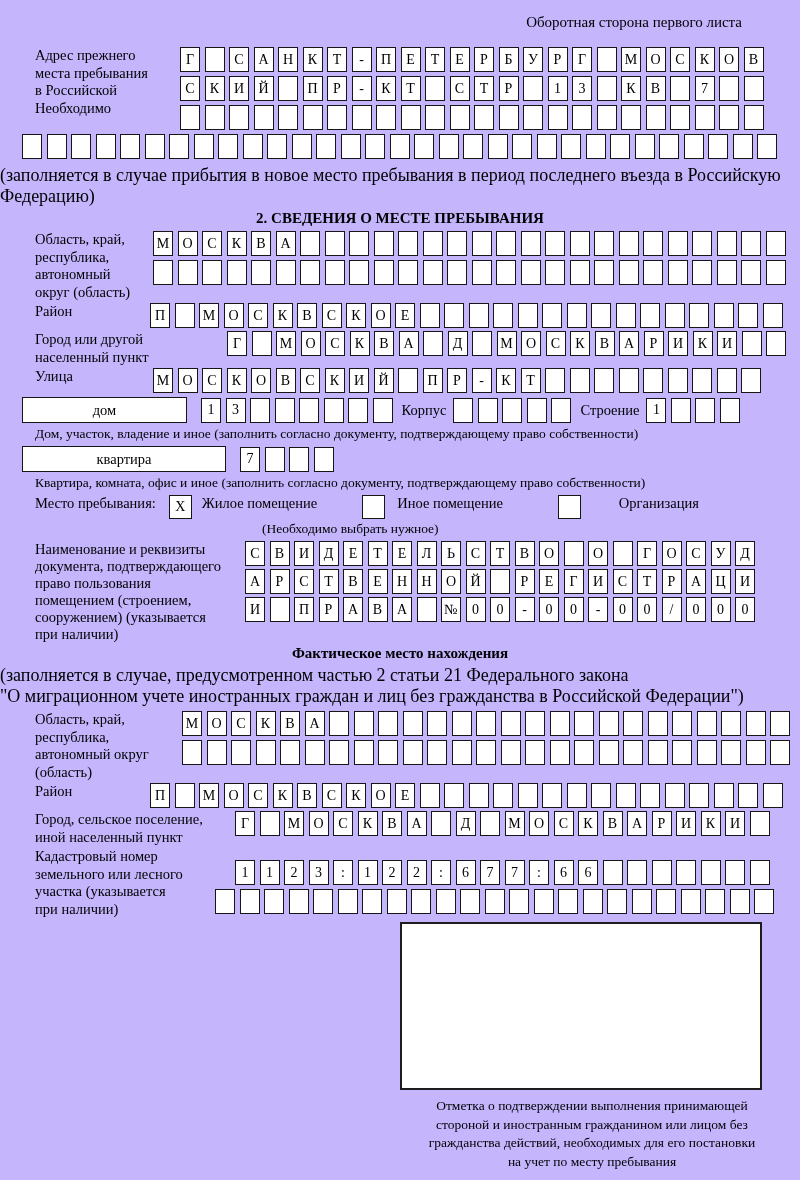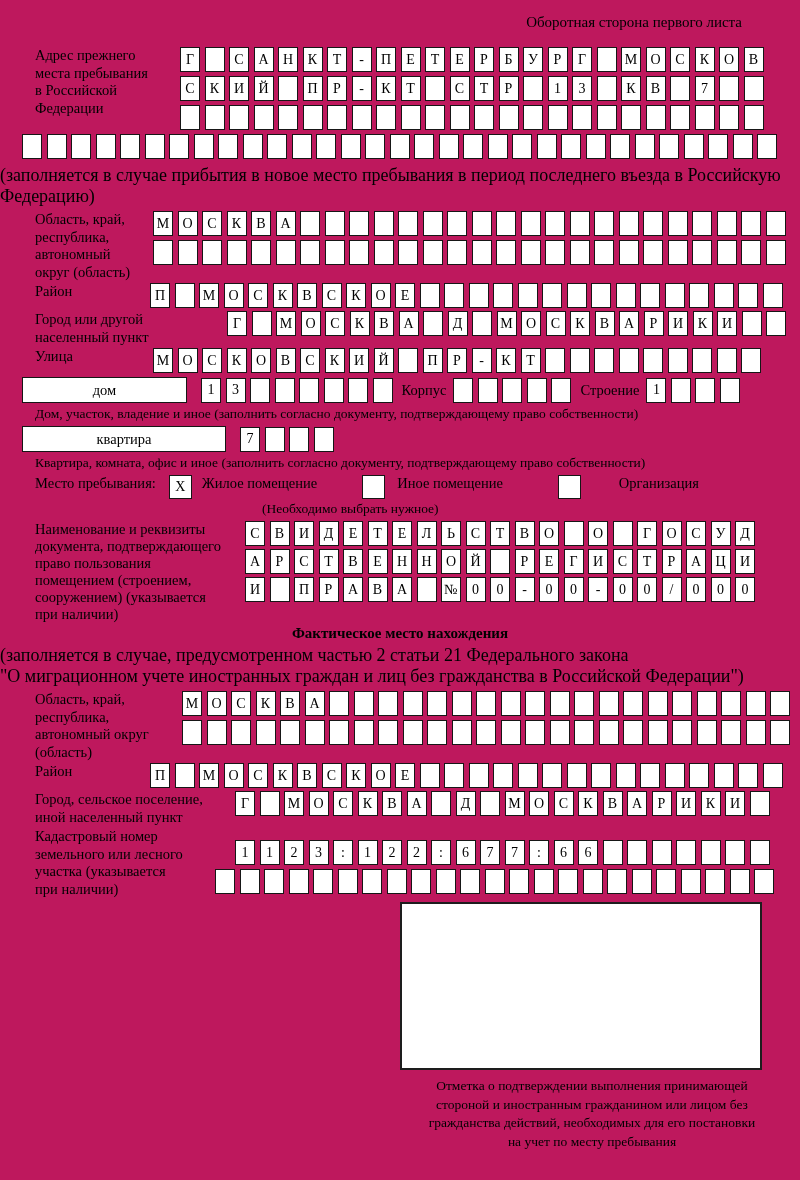--- a/index.html
+++ b/index.html
@@ -5,7 +5,7 @@
   html,body{margin:0;padding:0;background:#ffffff;}
   body{width:800px;height:1180px;overflow:hidden;}
   .page{
-    position:relative;width:800px;height:1180px;background:#be185d;color:#000;
+    position:relative;width:800px;height:1180px;background:#c4b5fd;color:#000;
     font-family:"Liberation Serif","DejaVu Serif",serif;
   }
   .corner{ text-align:right;padding:14px 58px 0 0;font-size:15px; }

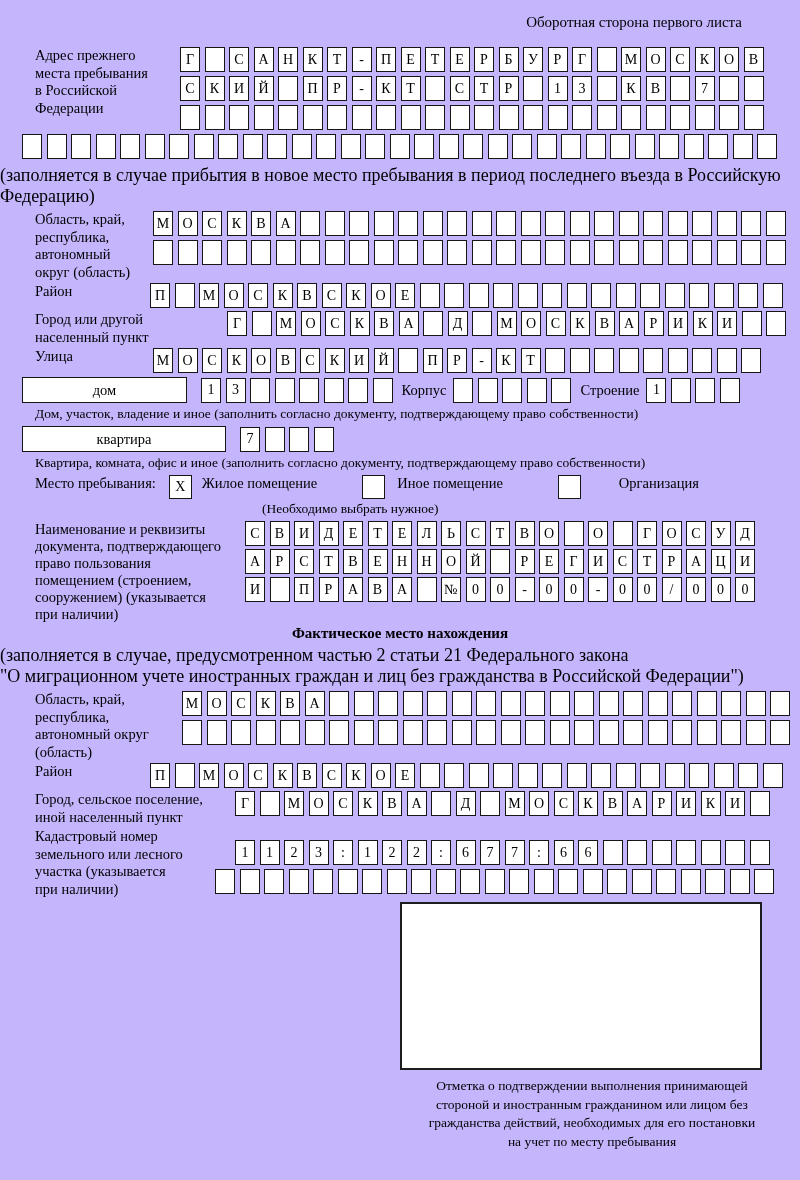--- a/index.html
+++ b/index.html
@@ -59,7 +59,7 @@
     <div class="lbl w145">Адрес прежнего
 места пребывания
 в Российской
-Федерации</div>
+Необходимо</div>
     <div class="cellcol">
       <div class="cells">
           <div class="cell">Г</div>

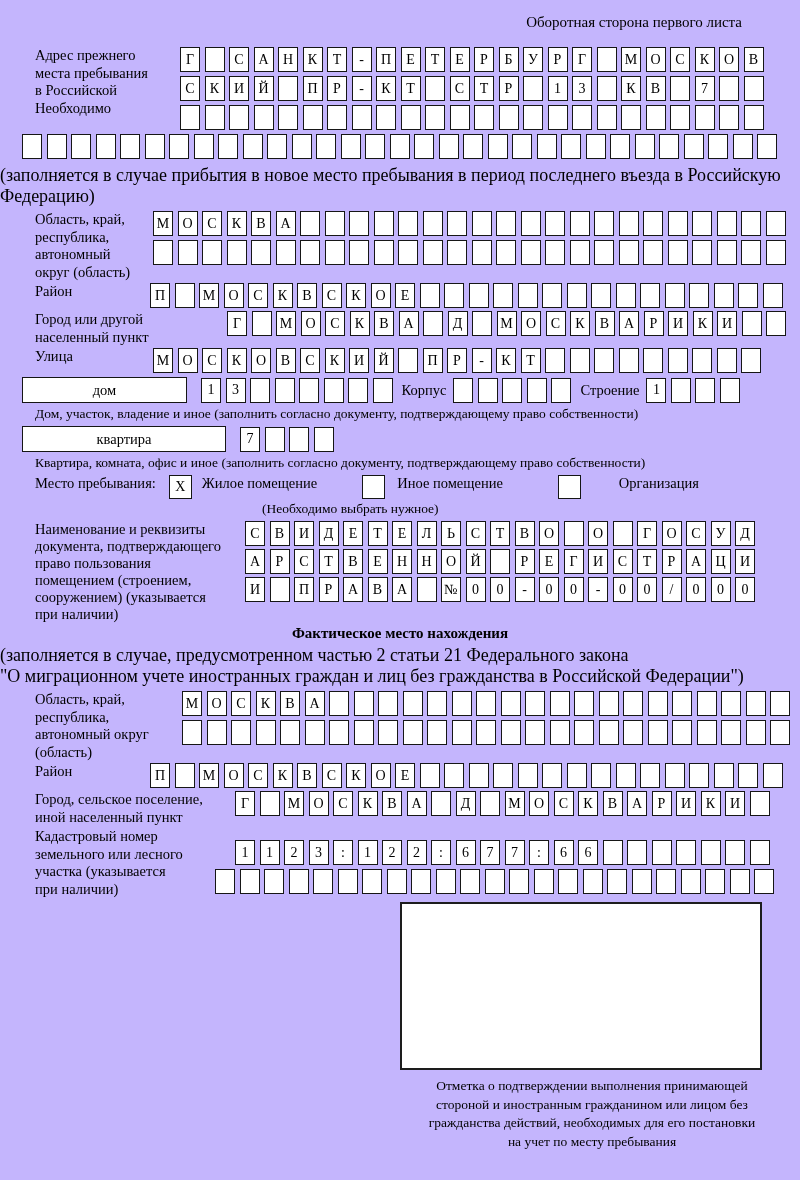--- a/index.html
+++ b/index.html
@@ -176,6 +176,7 @@
     </div>
   <div class="note mt6">(заполняется в случае прибытия в новое место пребывания в период последнего въезда в Российскую Федерацию)</div>
 
+  <div class="h2 mt3">2. СВЕДЕНИЯ О МЕСТЕ ПРЕБЫВАНИЯ</div>
 
   <div class="frow mt4">
     <div class="lbl w118">Область, край,

